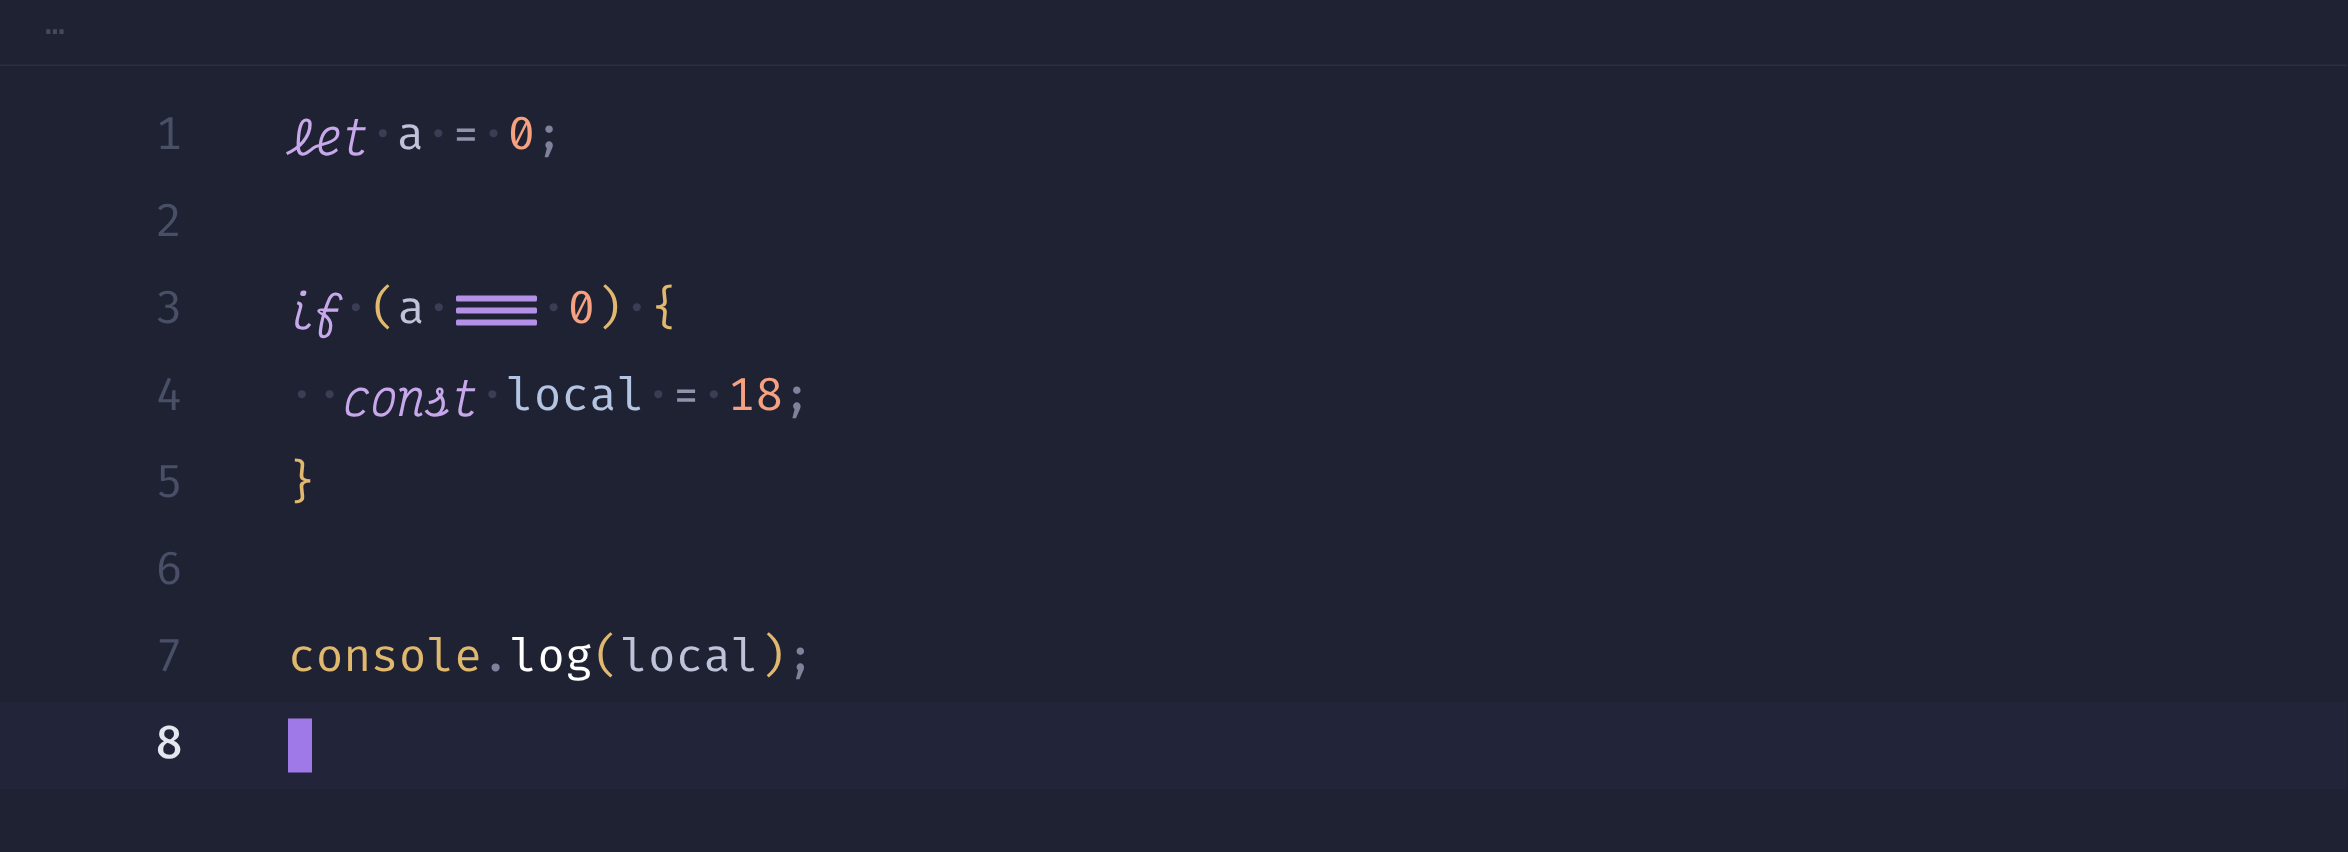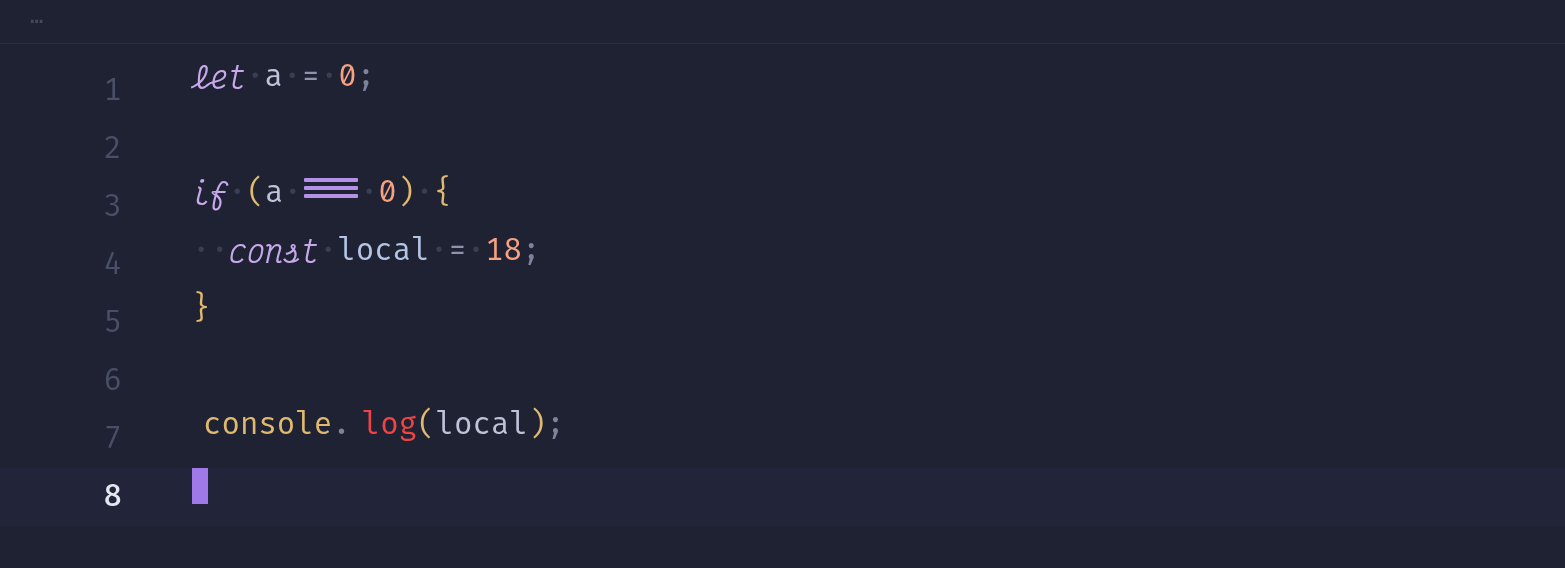--- a/index.html
+++ b/index.html
@@ -59,7 +59,7 @@
     flex: 1;
     white-space: pre;
     display: flex;
-    align-items: flex-start;
+    align-items: center;
     height: 100%;
     position: relative;
     padding-left: 42px;

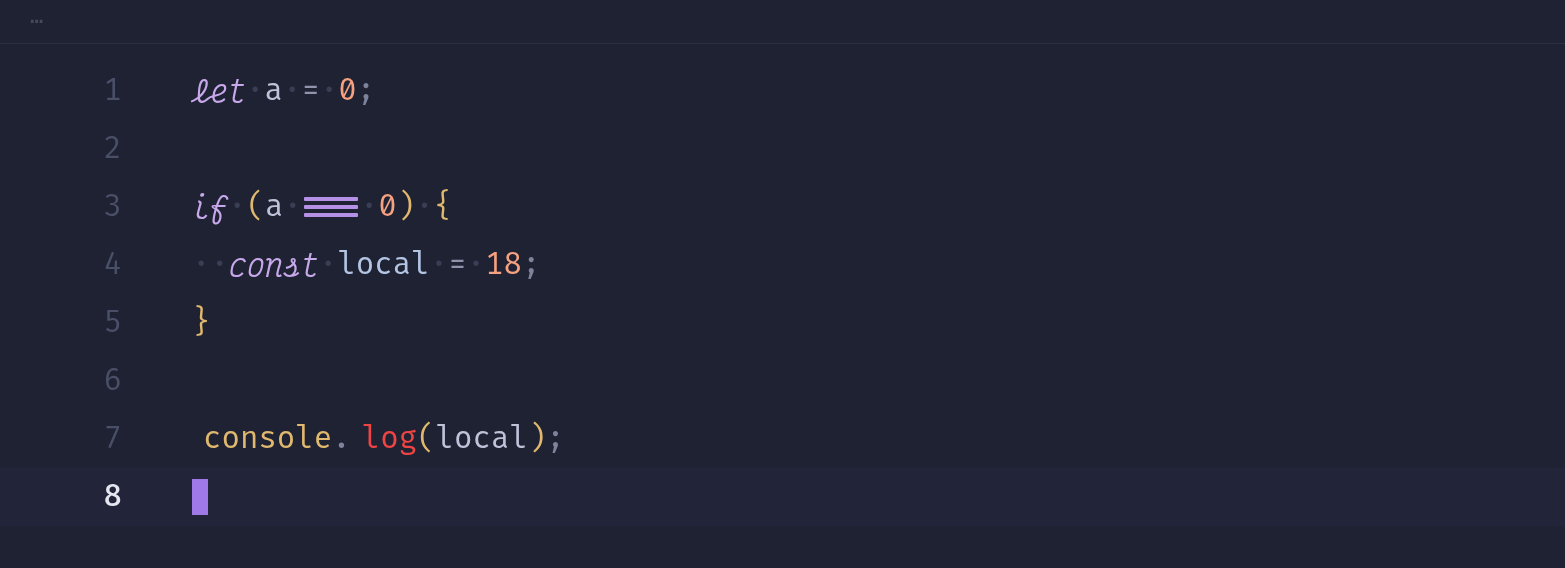--- a/index.html
+++ b/index.html
@@ -72,7 +72,7 @@
   .op        { color: #8f93ac; }
   .num       { color: #f6a180; }
   .brace     { color: #e0b96e; }
-  .obj       { color: #e0b96e; margin-left: 11px; }
+  .obj       { color: #e0b96e; }
   .method    { color: #ef4444; margin-left: 11px; }
 
   .ws-dot { color: #3a3e54; }

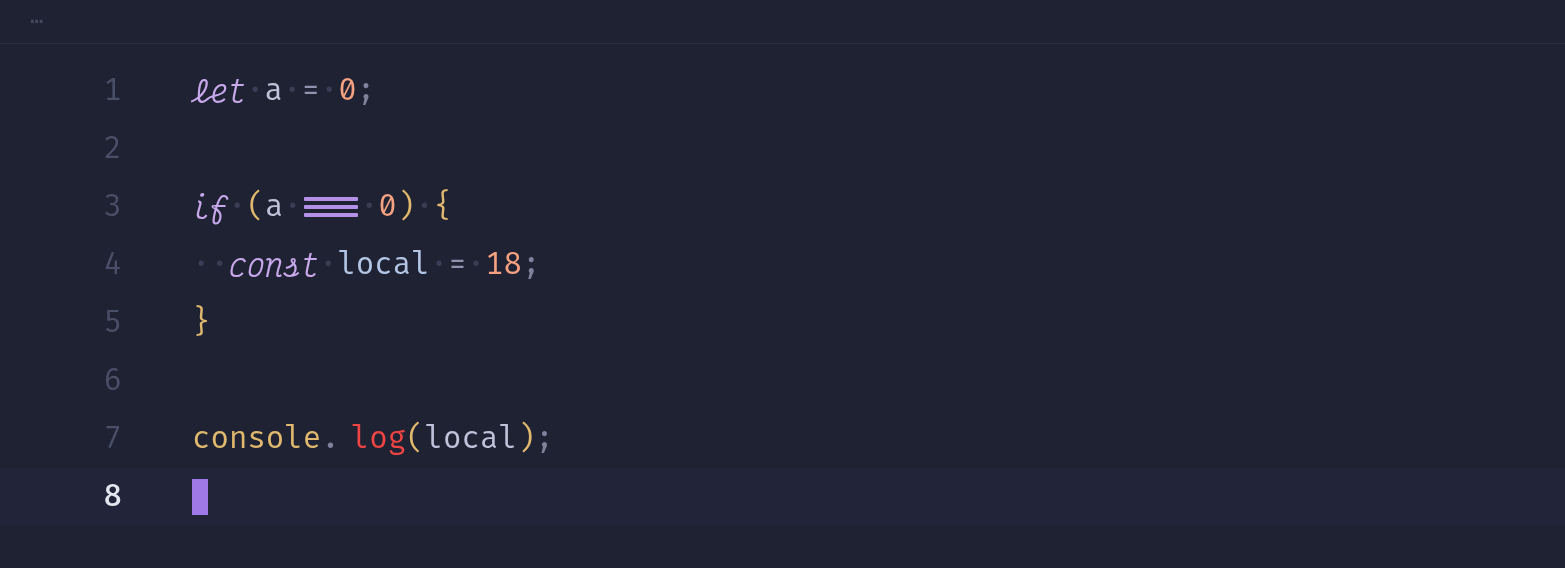--- a/index.html
+++ b/index.html
@@ -73,7 +73,7 @@
   .num       { color: #f6a180; }
   .brace     { color: #e0b96e; }
   .obj       { color: #e0b96e; }
-  .method    { color: #ef4444; margin-left: 11px; }
+  .method    { color: #ffffff; }
 
   .ws-dot { color: #3a3e54; }
 

